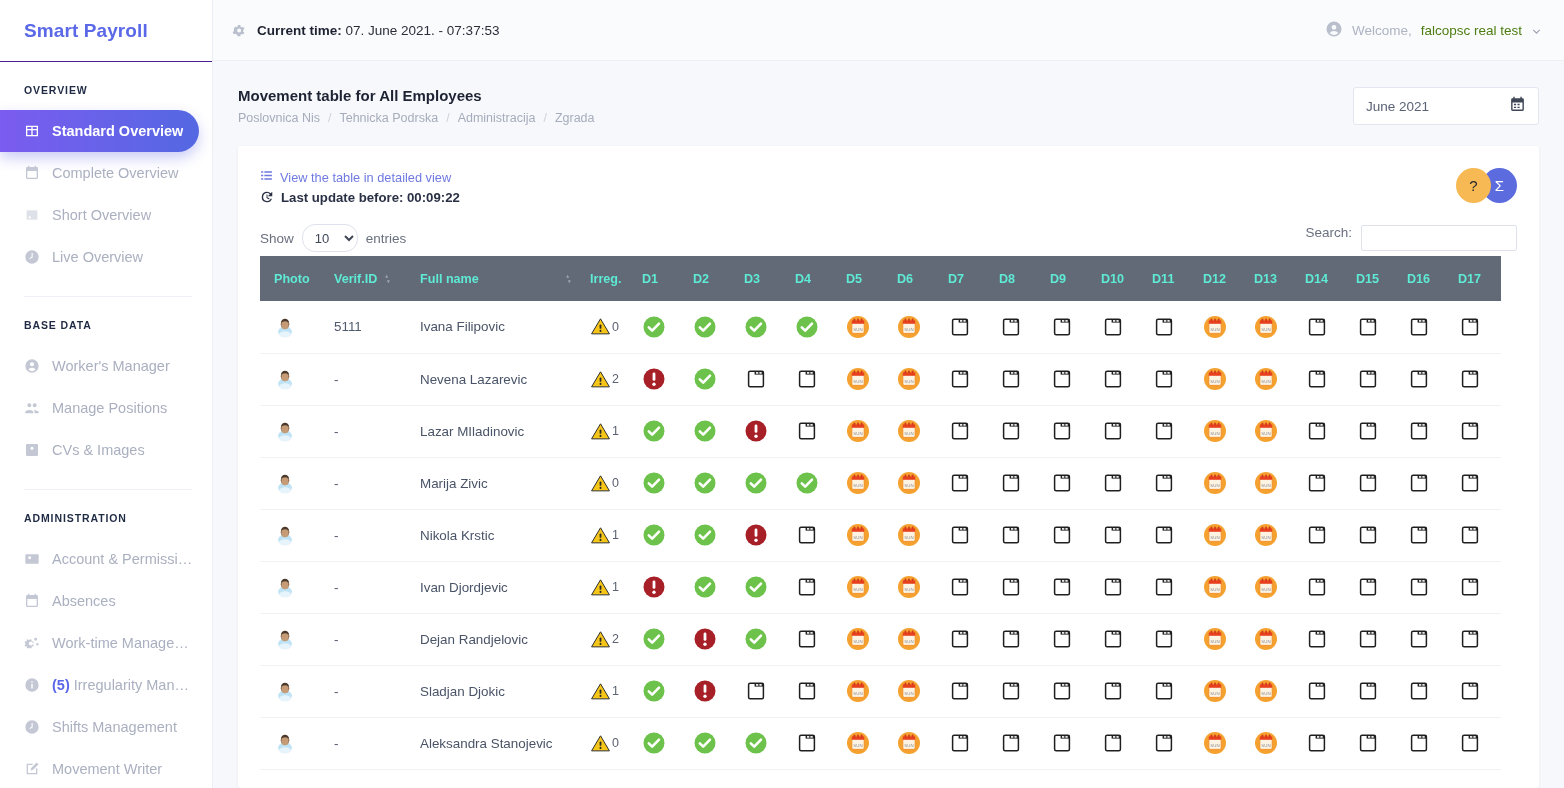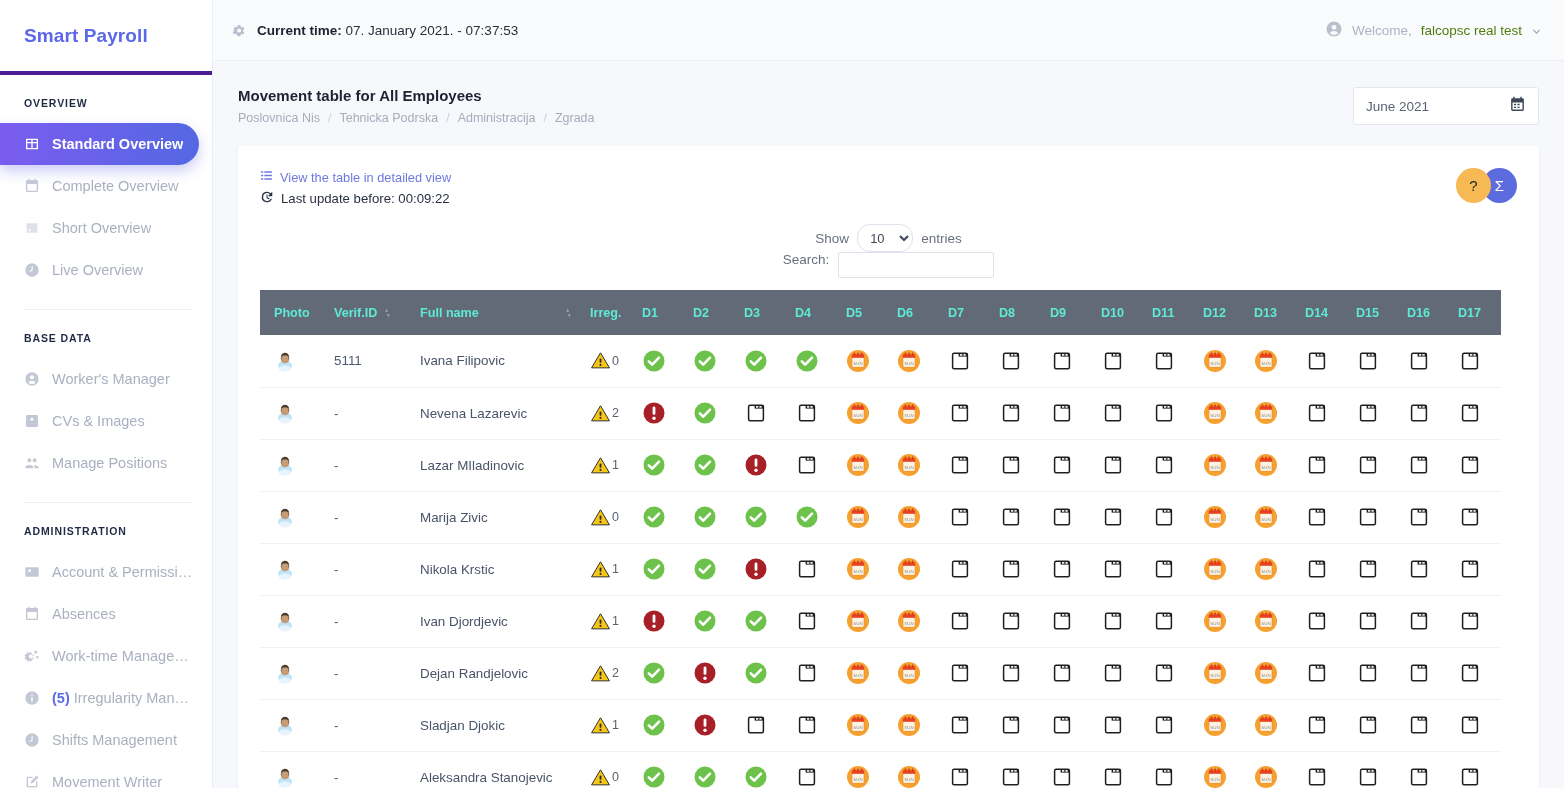--- a/index.html
+++ b/index.html
@@ -20,9 +20,9 @@
     overflow: hidden;
   }
   .brand {
-    height: 75px; display: flex; align-items: center;
+    height: 62px; display: flex; align-items: center;
     padding-left: 24px;
-    border-bottom: 4px solid #4c1d95;
+    border-bottom: 1px solid #4c1d95;
   }
   .brand-text {
     color: #5b68e8; font-size: 19px; font-weight: bold; letter-spacing: .1px;

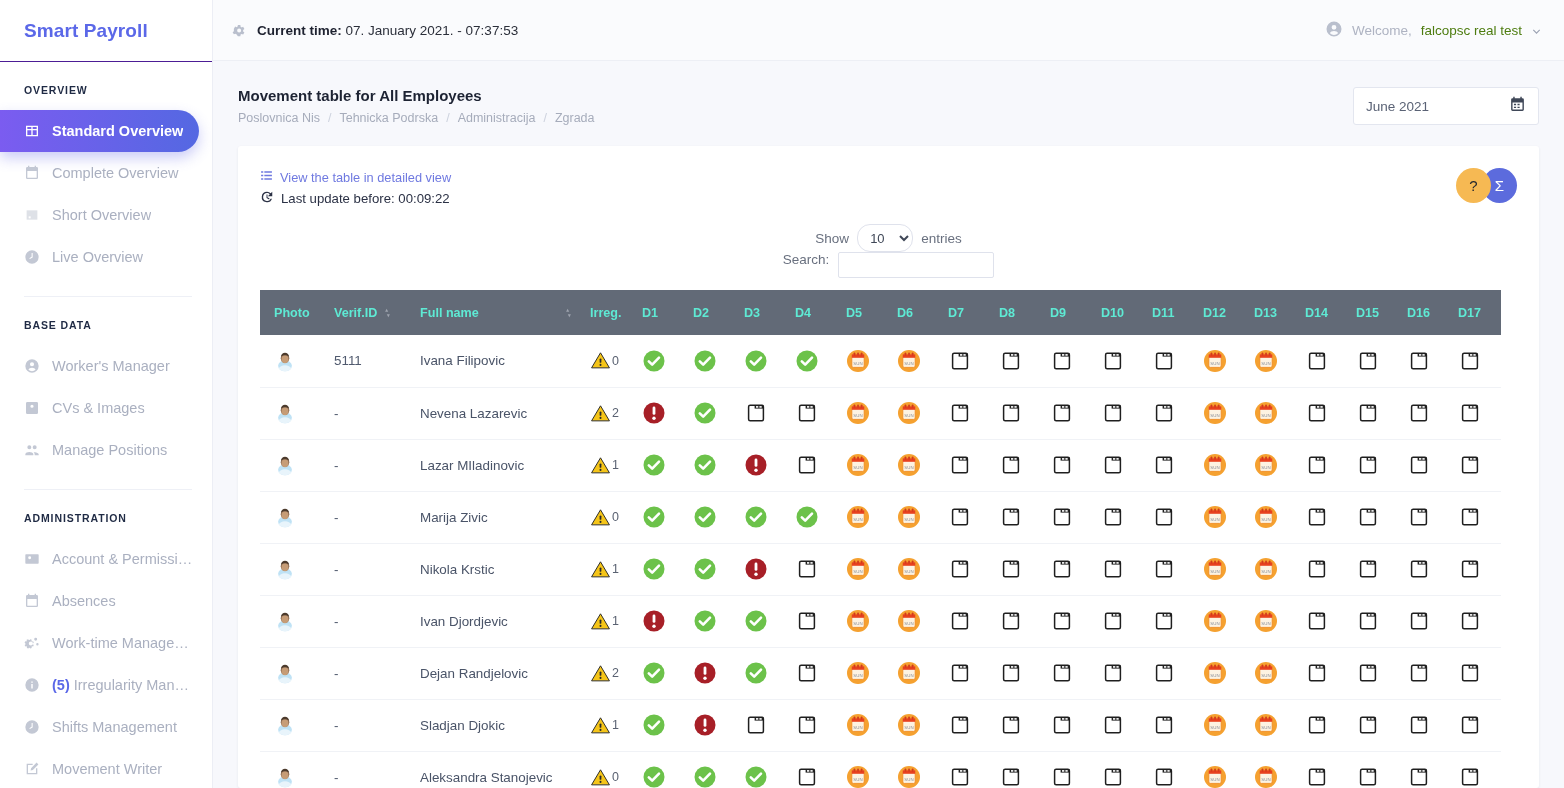--- a/index.html
+++ b/index.html
@@ -296,7 +296,7 @@
         </span>
         <span class="cur-time">
           <b>Current time:</b>
-          <span>07. January 2021. - 07:37:53</span>
+          <span>07. June 2021. - 07:37:53</span>
         </span>
       </div>
       <div class="topbar-right">

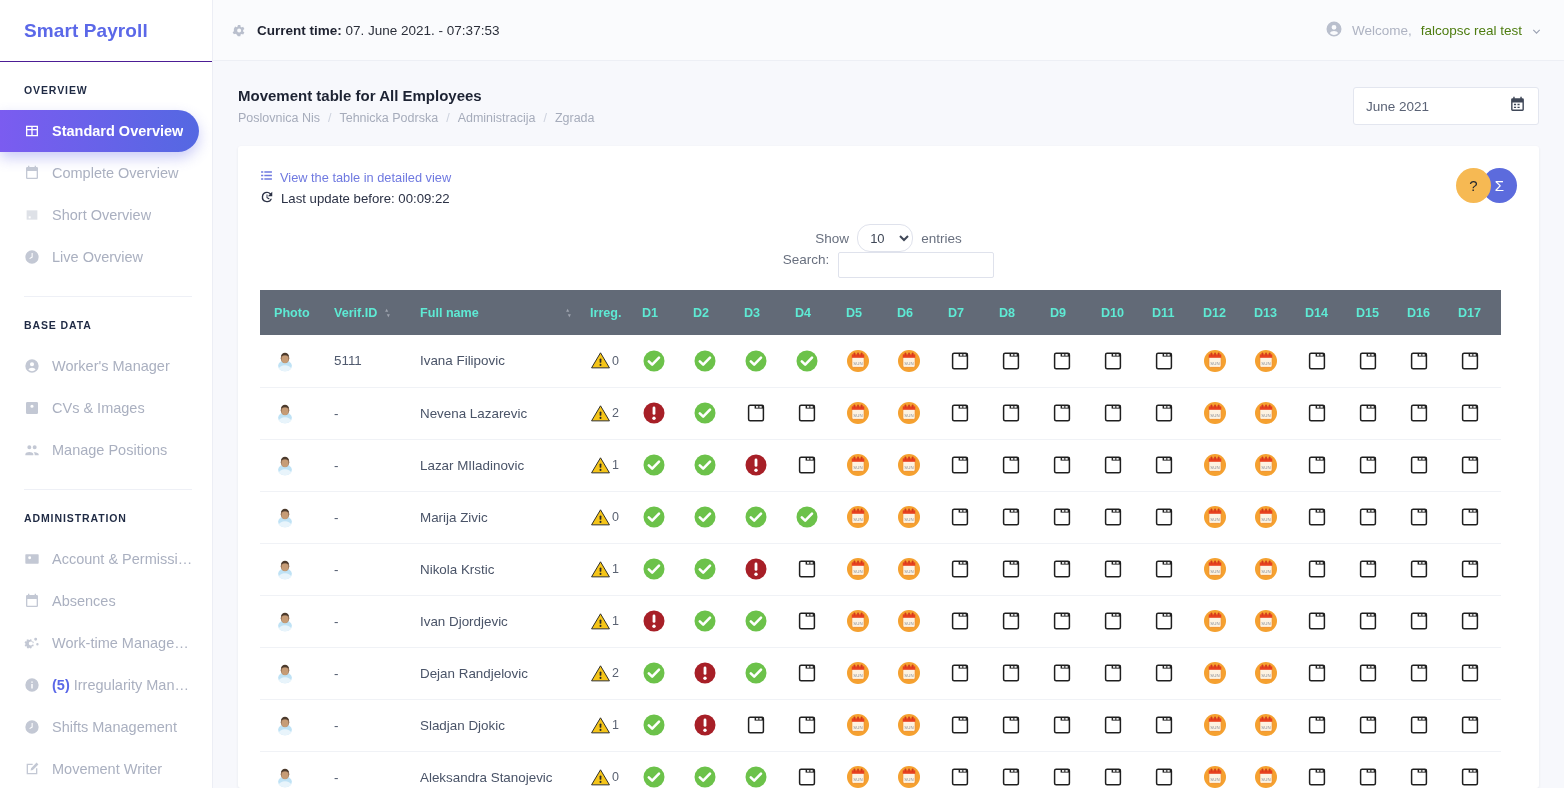--- a/index.html
+++ b/index.html
@@ -97,8 +97,8 @@
     color: #6f79e0; font-size: 12.8px; cursor: pointer; margin-bottom: 5px;
   }
   .last-update {
-    display: flex; align-items: center; gap: 7px;
-    color: #2b3145; font-size: 13.2px; font-weight: normal;
+    display: flex; align-items: flex-start; gap: 7px;
+    color: #2b3145; font-size: 13.2px; font-weight: bold;
   }
 
   .float-btns { position: absolute; top: 22px; right: 22px; display: flex; align-items: center; }

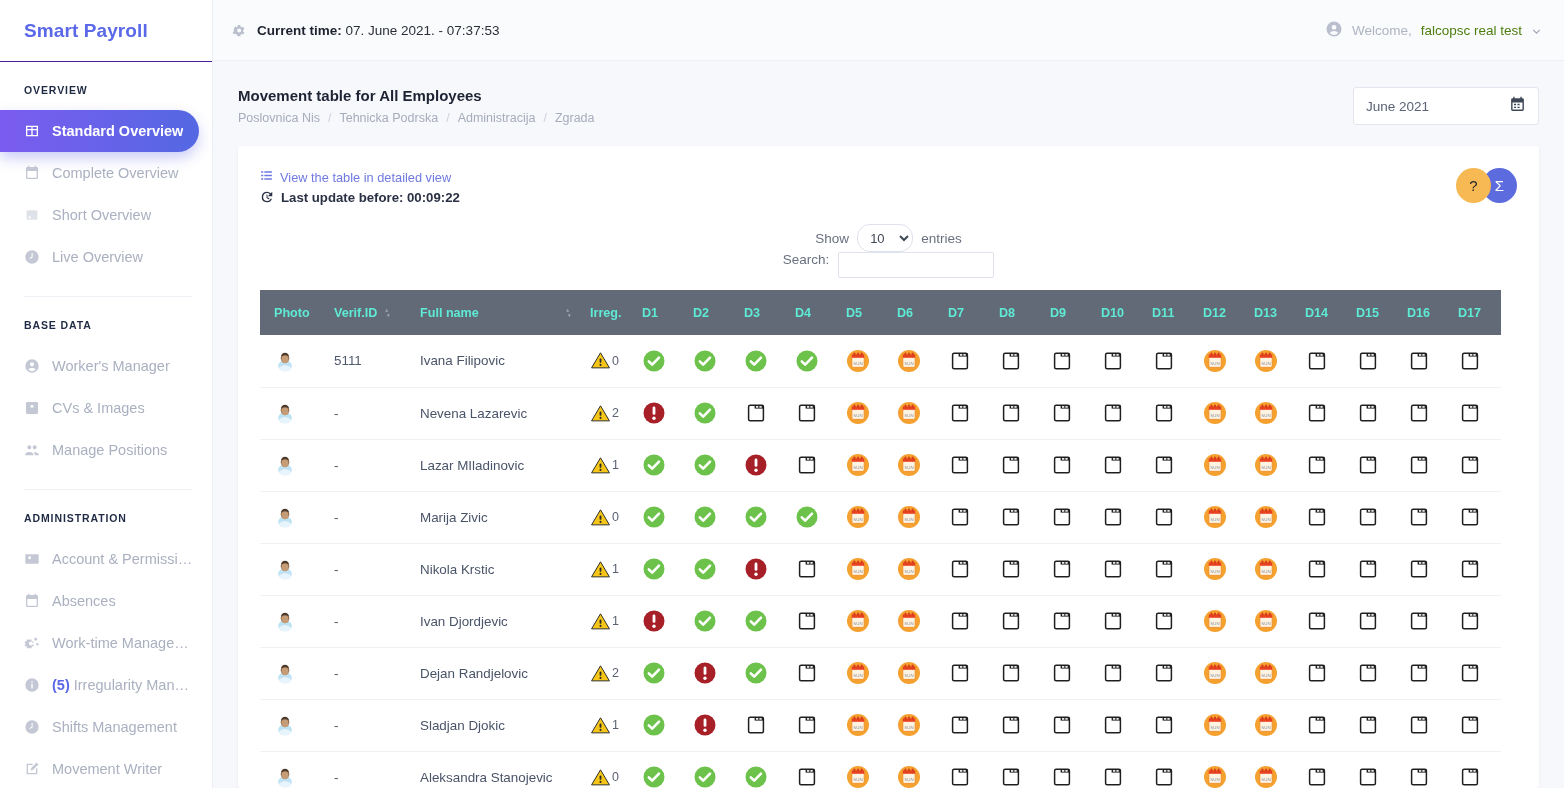--- a/index.html
+++ b/index.html
@@ -112,7 +112,7 @@
 
   .tbl-controls {
     display: flex; align-items: center; justify-content: space-between;
-    padding: 17px 22px 12px 22px; font-size: 13.5px; color: #69707f; flex-direction: column;
+    padding: 17px 22px 4px 22px; font-size: 13.5px; color: #69707f;
   }
   .show-wrap { display: flex; align-items: center; gap: 8px; }
   .show-select {

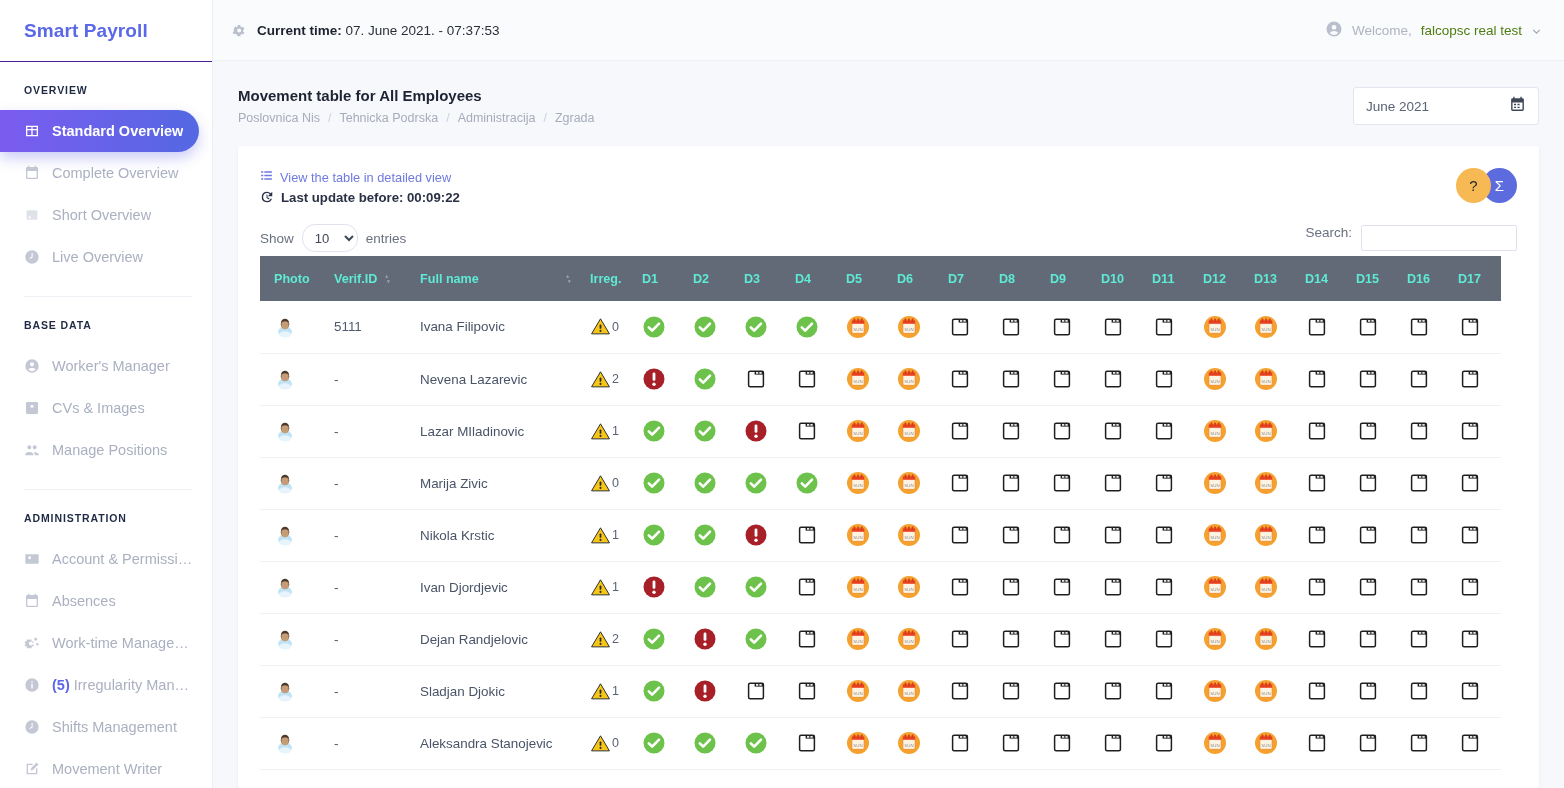--- a/index.html
+++ b/index.html
@@ -218,18 +218,18 @@
         <div class="nav-item">
           <span class="ico">
             <svg viewBox="0 0 24 24" width="16" height="16" fill="#c3c8d4">
+              <path d="M8 11a3 3 0 1 0 0-6 3 3 0 0 0 0 6zm8 0a3 3 0 1 0 0-6 3 3 0 0 0 0 6zM2 18.5c0-2.4 3.3-3.6 6-3.6s6 1.2 6 3.6V20H2v-1.5zm14.5-3.3c2.3.3 5.5 1.4 5.5 3.3V20h-6v-1.5c0-1.3-.6-2.4-1.5-3.1l2-.2z"></path>
+            </svg>
+          </span>
+          <span class="nav-label">Manage Positions</span>
+        </div>
+        <div class="nav-item">
+          <span class="ico">
+            <svg viewBox="0 0 24 24" width="16" height="16" fill="#c3c8d4">
               <path d="M5 3h14a2 2 0 0 1 2 2v14a2 2 0 0 1-2 2H5a2 2 0 0 1-2-2V5a2 2 0 0 1 2-2zm7 4a2.4 2.4 0 1 0 0 4.8A2.4 2.4 0 0 0 12 7zm-4.5 9.6c.4-1.6 2.4-2.5 4.5-2.5s4.1.9 4.5 2.5V18h-9v-1.4z"></path>
             </svg>
           </span>
           <span class="nav-label">CVs &amp; Images</span>
-        </div>
-        <div class="nav-item">
-          <span class="ico">
-            <svg viewBox="0 0 24 24" width="16" height="16" fill="#c3c8d4">
-              <path d="M8 11a3 3 0 1 0 0-6 3 3 0 0 0 0 6zm8 0a3 3 0 1 0 0-6 3 3 0 0 0 0 6zM2 18.5c0-2.4 3.3-3.6 6-3.6s6 1.2 6 3.6V20H2v-1.5zm14.5-3.3c2.3.3 5.5 1.4 5.5 3.3V20h-6v-1.5c0-1.3-.6-2.4-1.5-3.1l2-.2z"></path>
-            </svg>
-          </span>
-          <span class="nav-label">Manage Positions</span>
         </div>
         <div class="nav-divider"></div>
         <div class="nav-gap"></div>

